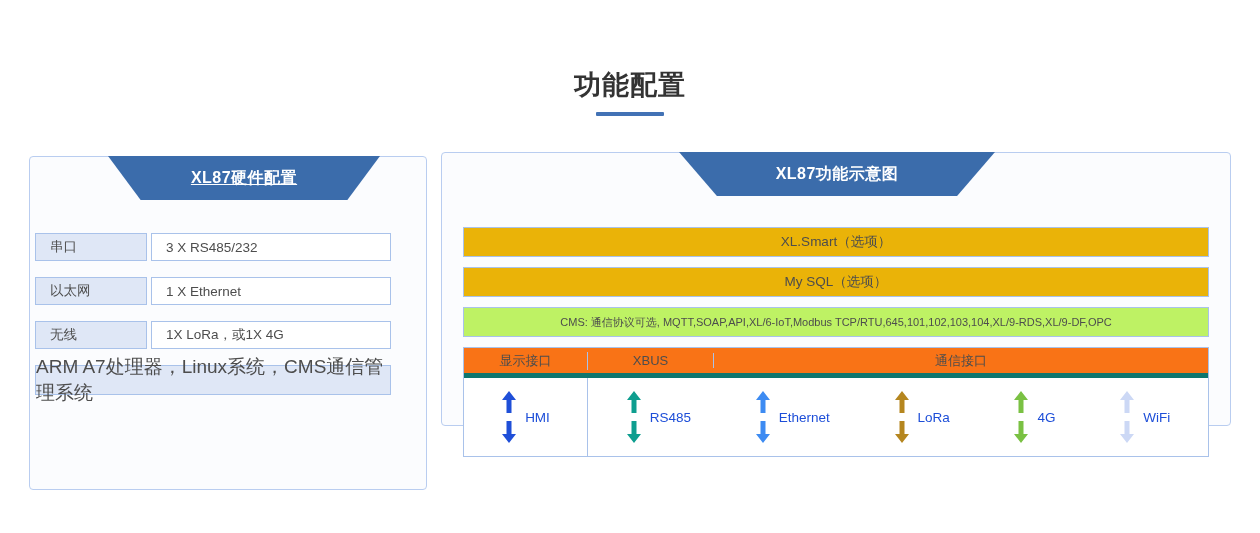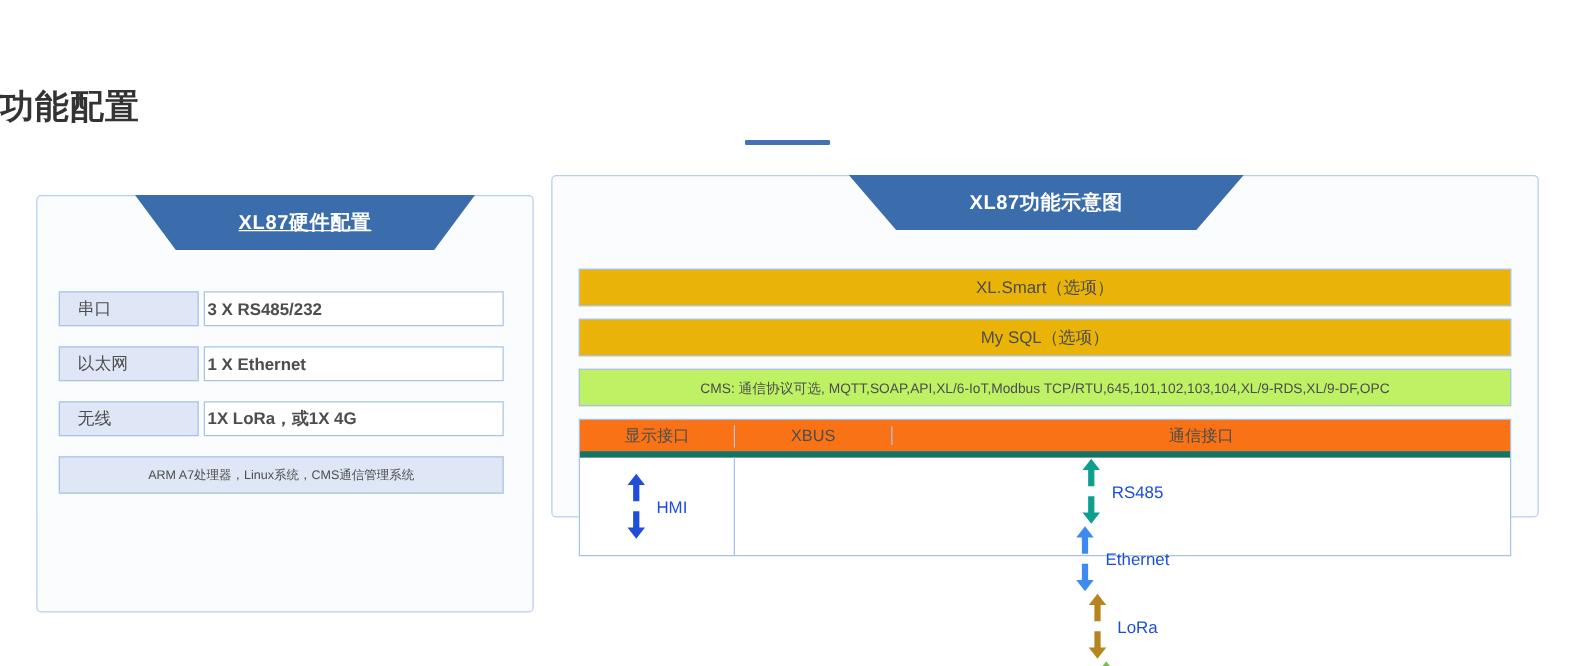--- a/index.html
+++ b/index.html
@@ -14,7 +14,7 @@
   
   .page-title-wrap{
     position:absolute;left:0;top:68px;width:1260px;
-    text-align:left;
+    text-align:center;
   }
   .page-title{
     font-size:27px;font-weight:bold;color:#333333;letter-spacing:1px;

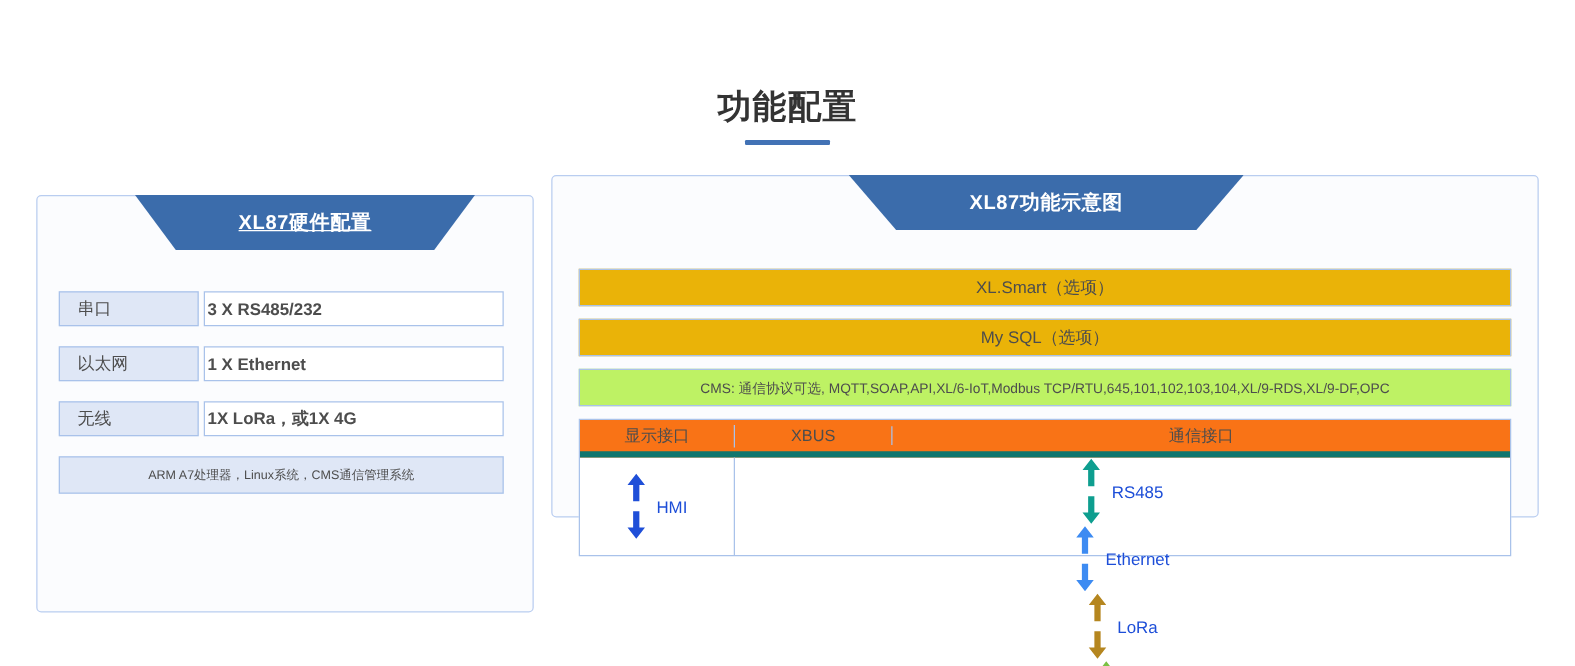--- a/index.html
+++ b/index.html
@@ -33,7 +33,7 @@
     box-sizing:border-box;
   }
   #panel-left{left:29px;top:156px;width:398px;height:334px;}
-  #panel-right{left:441px;top:140px;width:790px;height:274px;}
+  #panel-right{left:441px;top:152px;width:790px;height:274px;}
 
   
   .banner{

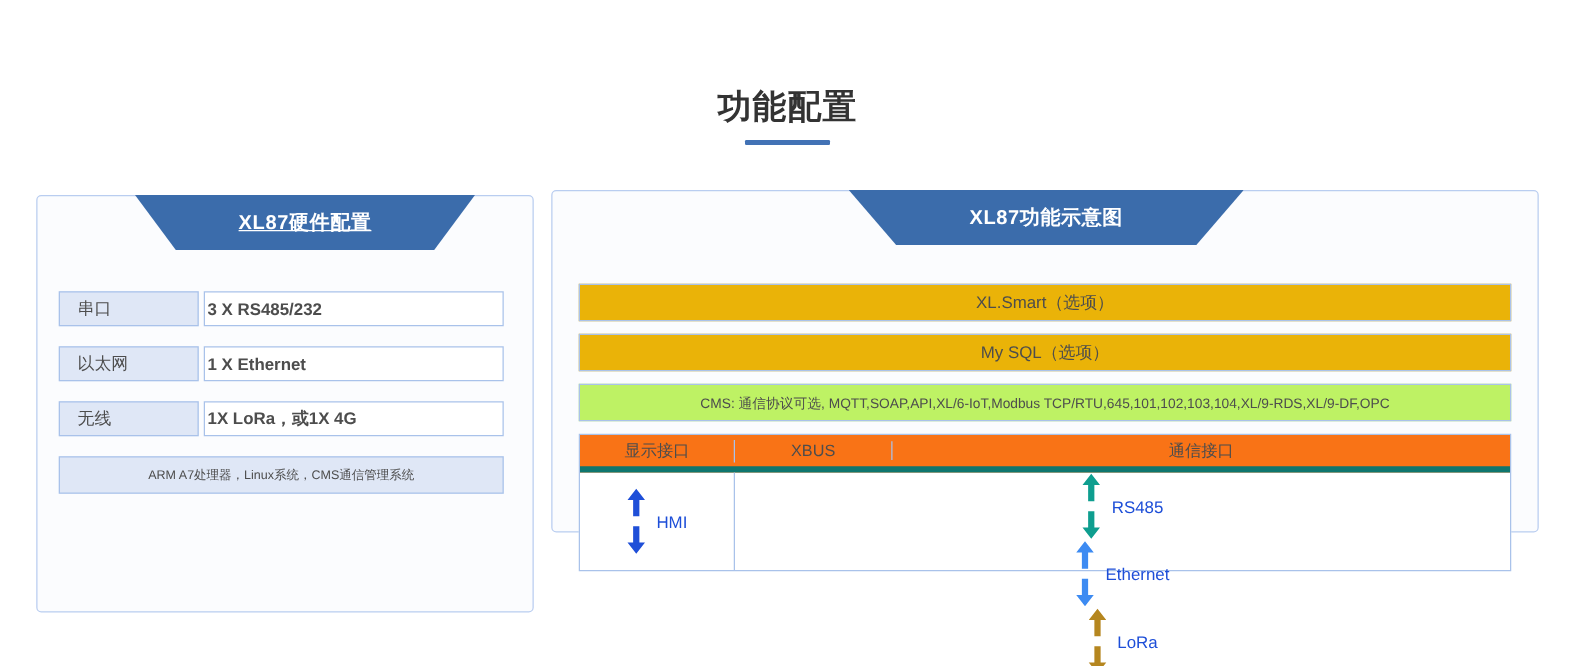--- a/index.html
+++ b/index.html
@@ -51,7 +51,7 @@
   #panel-right .banner{left:237px;width:316px;}
 
   
-  .l-rows{position:absolute;left:17px;top:76px;width:356px;}
+  .l-rows{position:absolute;left:5px;top:76px;width:356px;}
   .l-row{display:flex;margin-bottom:16px;height:28px;}
   .l-label{
     width:112px;box-sizing:border-box;

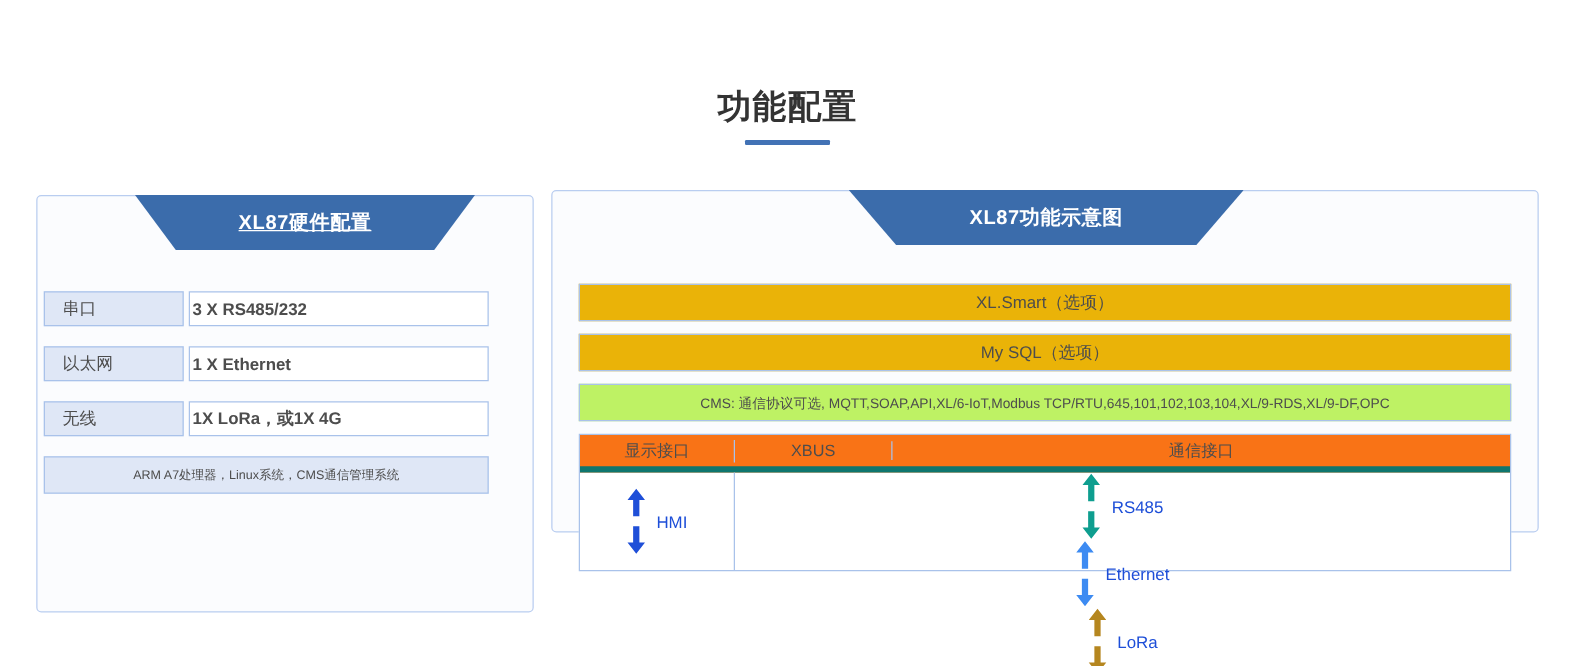--- a/index.html
+++ b/index.html
@@ -63,7 +63,7 @@
     flex:1;box-sizing:border-box;margin-left:4px;
     background:#ffffff;border:1px solid #a9c2ea;
     display:flex;align-items:center;
-    padding-left:2px;font-size:13.5px;color:#4d4d4d;font-weight:bold;
+    padding-left:14px;font-size:13.5px;color:#4d4d4d;
   }
   .l-note{
     margin-top:14px;height:30px;box-sizing:border-box;

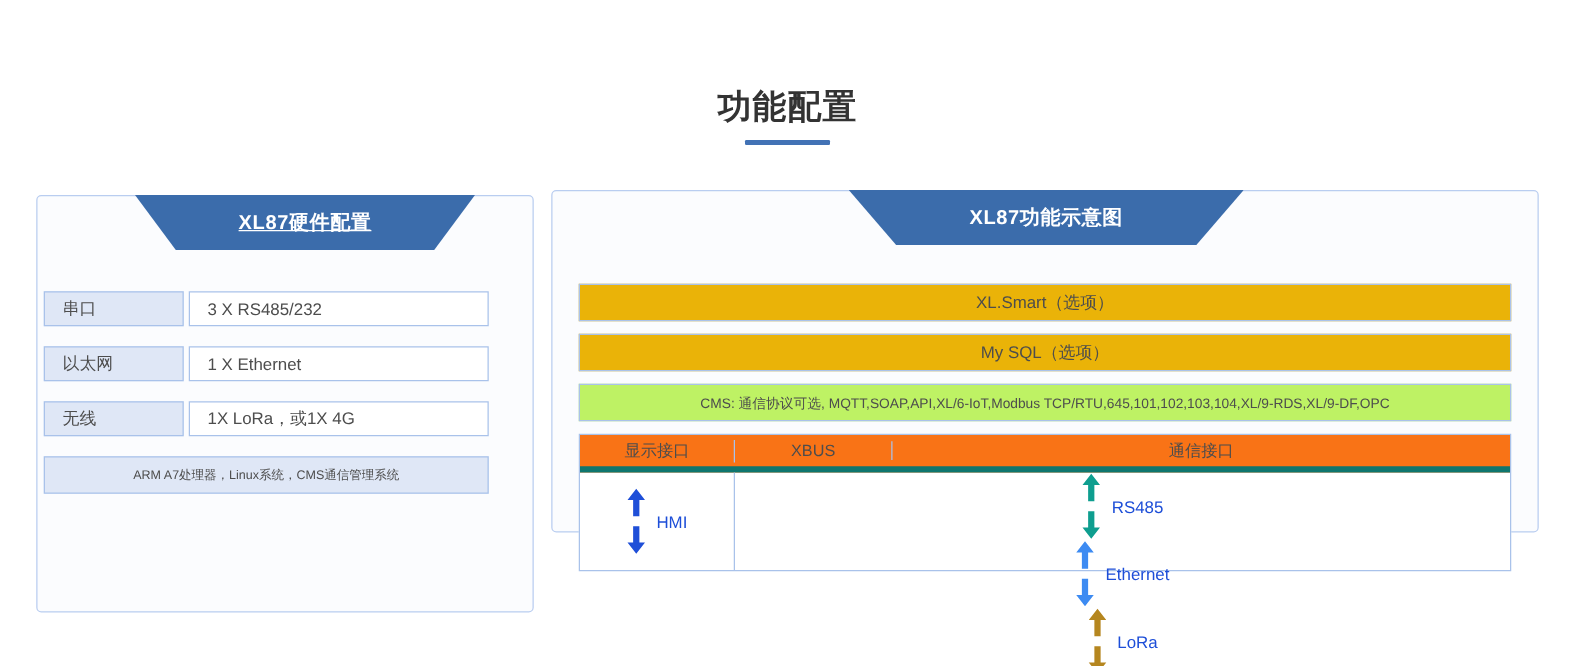--- a/index.html
+++ b/index.html
@@ -69,7 +69,7 @@
     margin-top:14px;height:30px;box-sizing:border-box;
     background:#dfe7f6;border:1px solid #a9c2ea;
     display:flex;align-items:center;justify-content:center;
-    font-size:10px;color:#4d4d4d;
+    font-size:19px;color:#4d4d4d;
   }
 
   

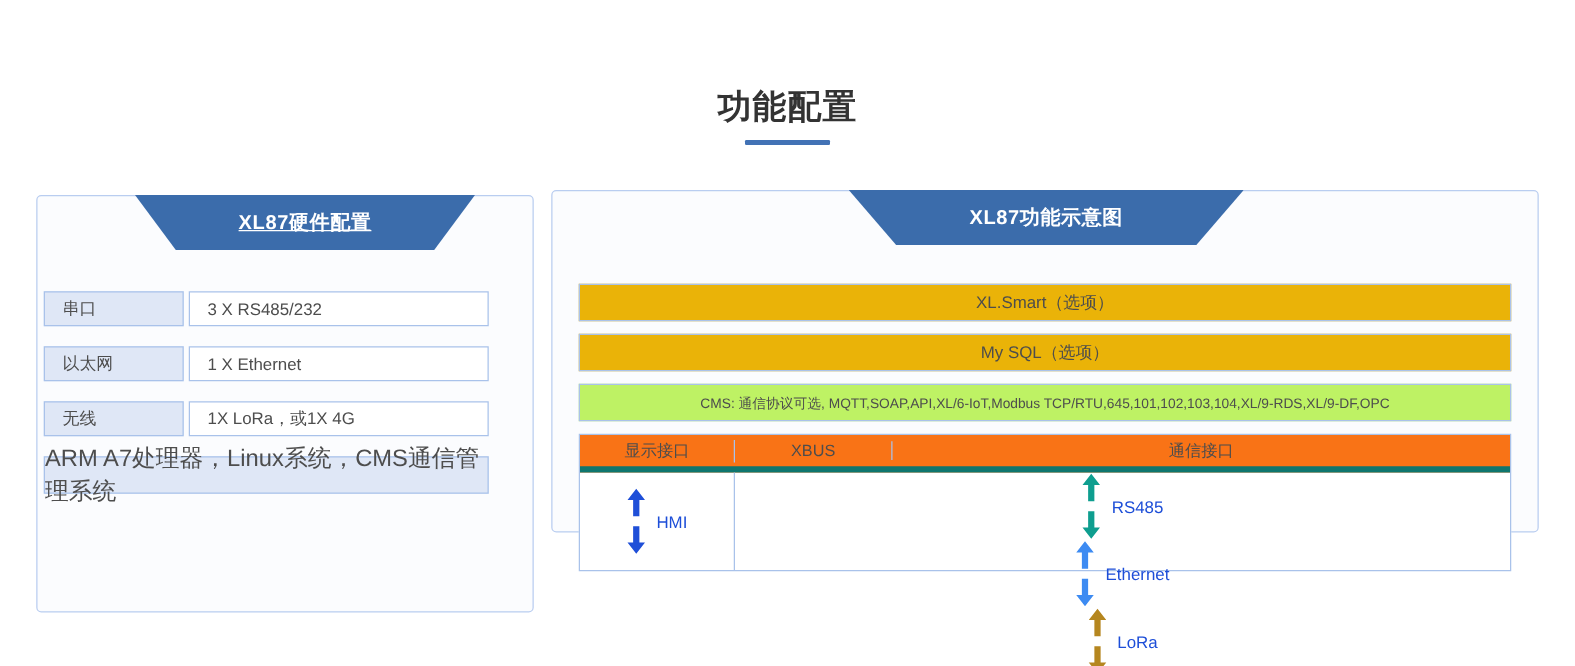--- a/index.html
+++ b/index.html
@@ -97,7 +97,7 @@
   .col-1{width:124px;border-right:1px solid #a9c2ea;}
   .col-2{width:126px;border-right:1px solid #a9c2ea;}
   .col-3{flex:1;}
-  .if-body .col-3{justify-content:space-around;padding:0 6px;flex-direction:column;}
+  .if-body .col-3{justify-content:space-around;padding:0 6px;}
 
   
   .item{display:flex;align-items:center;gap:8px;}

